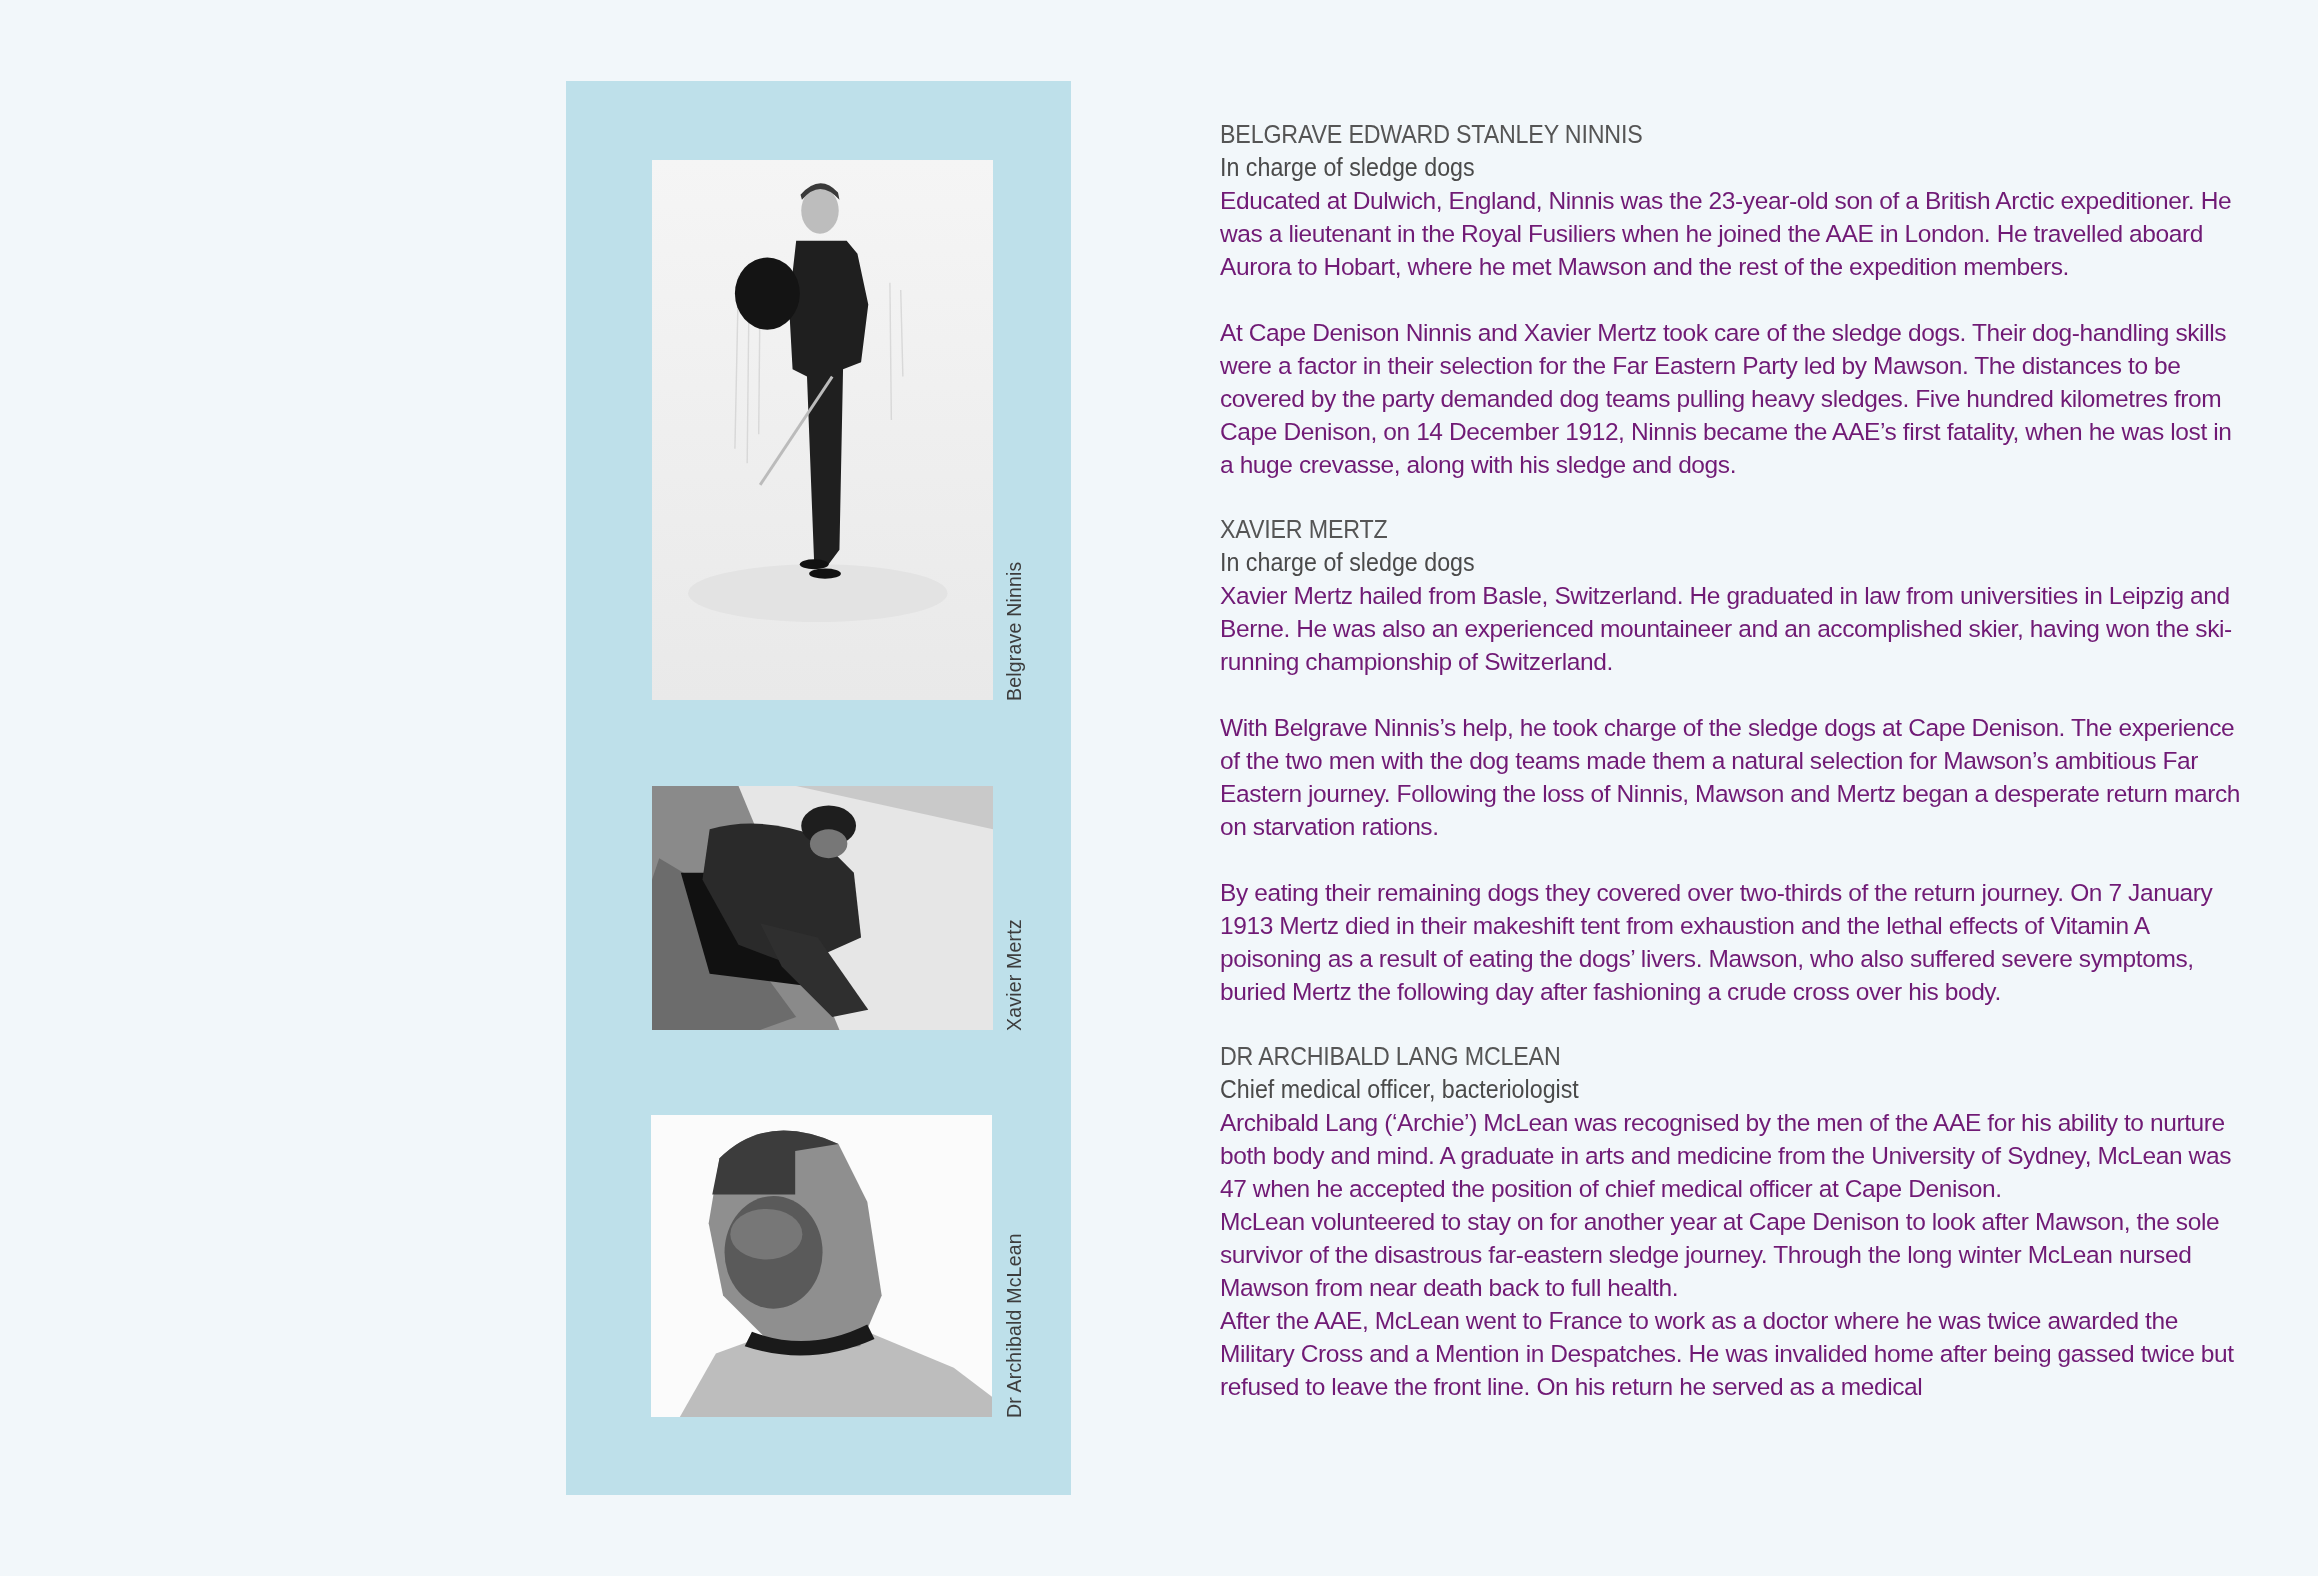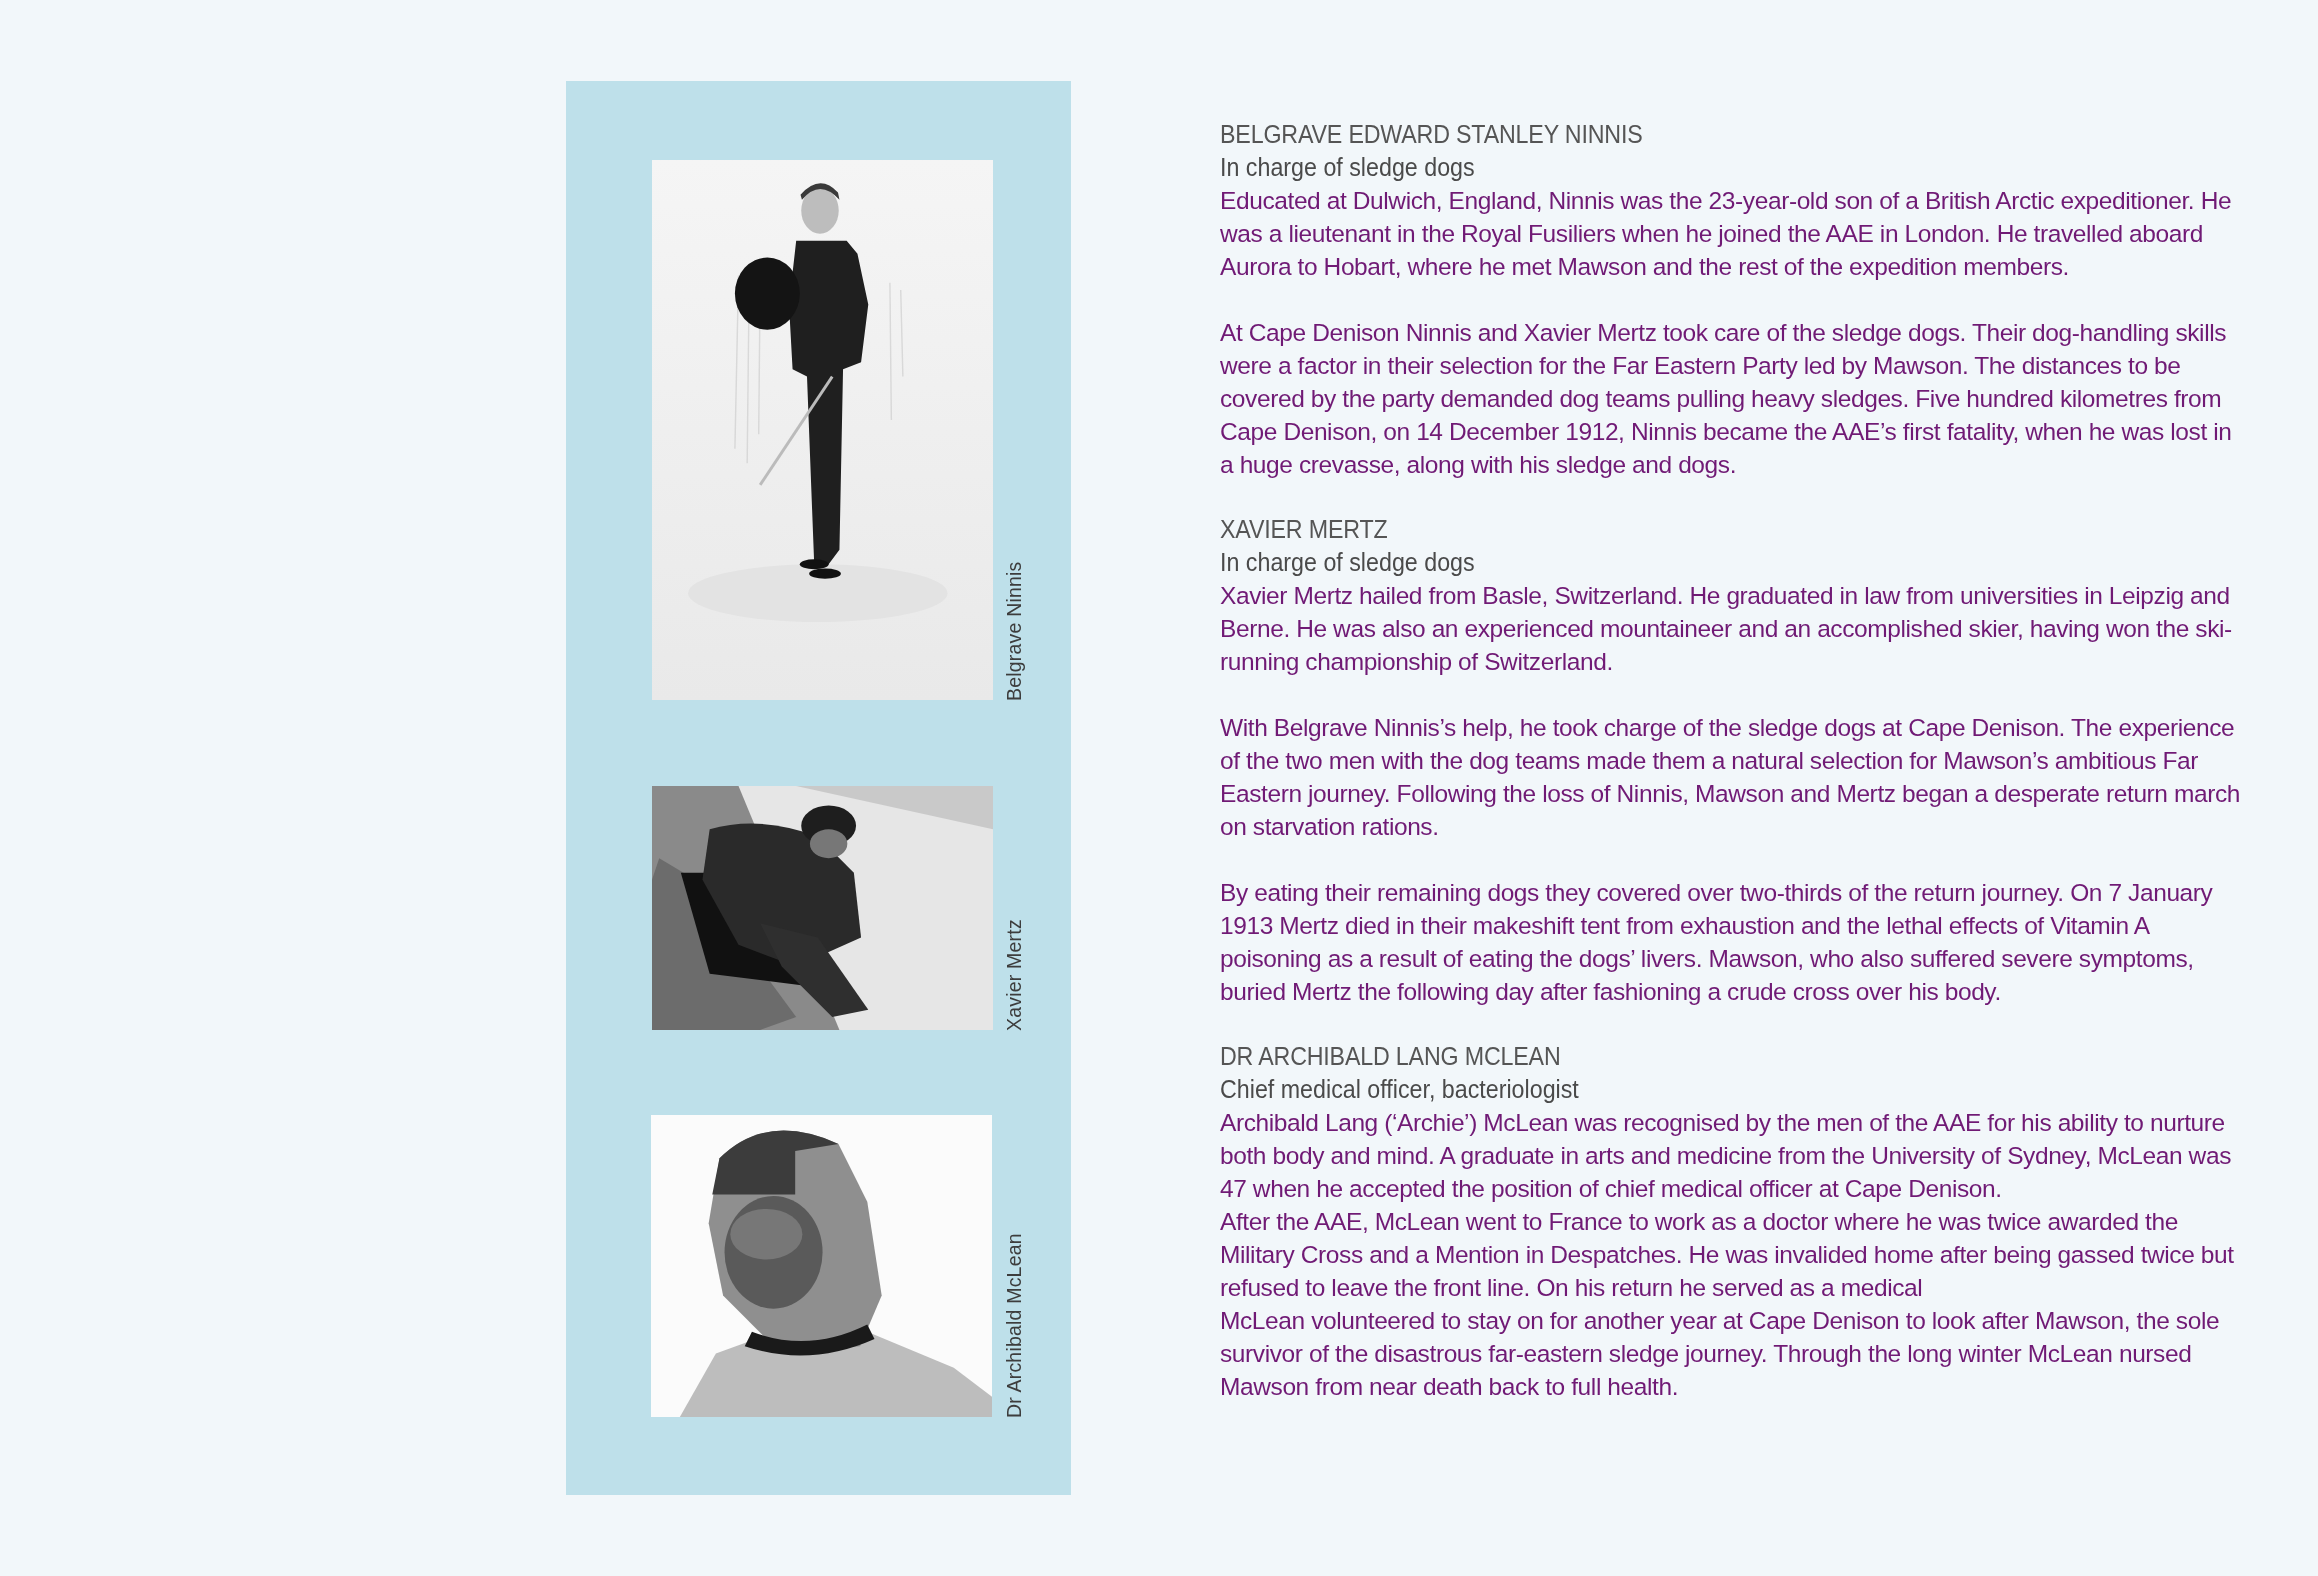--- a/index.html
+++ b/index.html
@@ -118,8 +118,8 @@
     <div class="name">DR ARCHIBALD LANG MCLEAN</div>
     <div class="role">Chief medical officer, bacteriologist</div>
     <p>Archibald Lang (‘Archie’) McLean was recognised by the men of the AAE for his ability to nurture both body and mind. A graduate in arts and medicine from the University of Sydney, McLean was 47 when he accepted the position of chief medical officer at Cape Denison.</p>
+    <p>McLean volunteered to stay on for another year at Cape Denison to look after Mawson, the sole survivor of the disastrous far-eastern sledge journey. Through the long winter McLean nursed Mawson from near death back to full health.</p>
     <p>After the AAE, McLean went to France to work as a doctor where he was twice awarded the Military Cross and a Mention in Despatches.  He was invalided home after being gassed twice but refused to leave the front line. On his return he served as a medical</p>
-    <p>McLean volunteered to stay on for another year at Cape Denison to look after Mawson, the sole survivor of the disastrous far-eastern sledge journey. Through the long winter McLean nursed Mawson from near death back to full health.</p>
   </section>
 </div>
 

